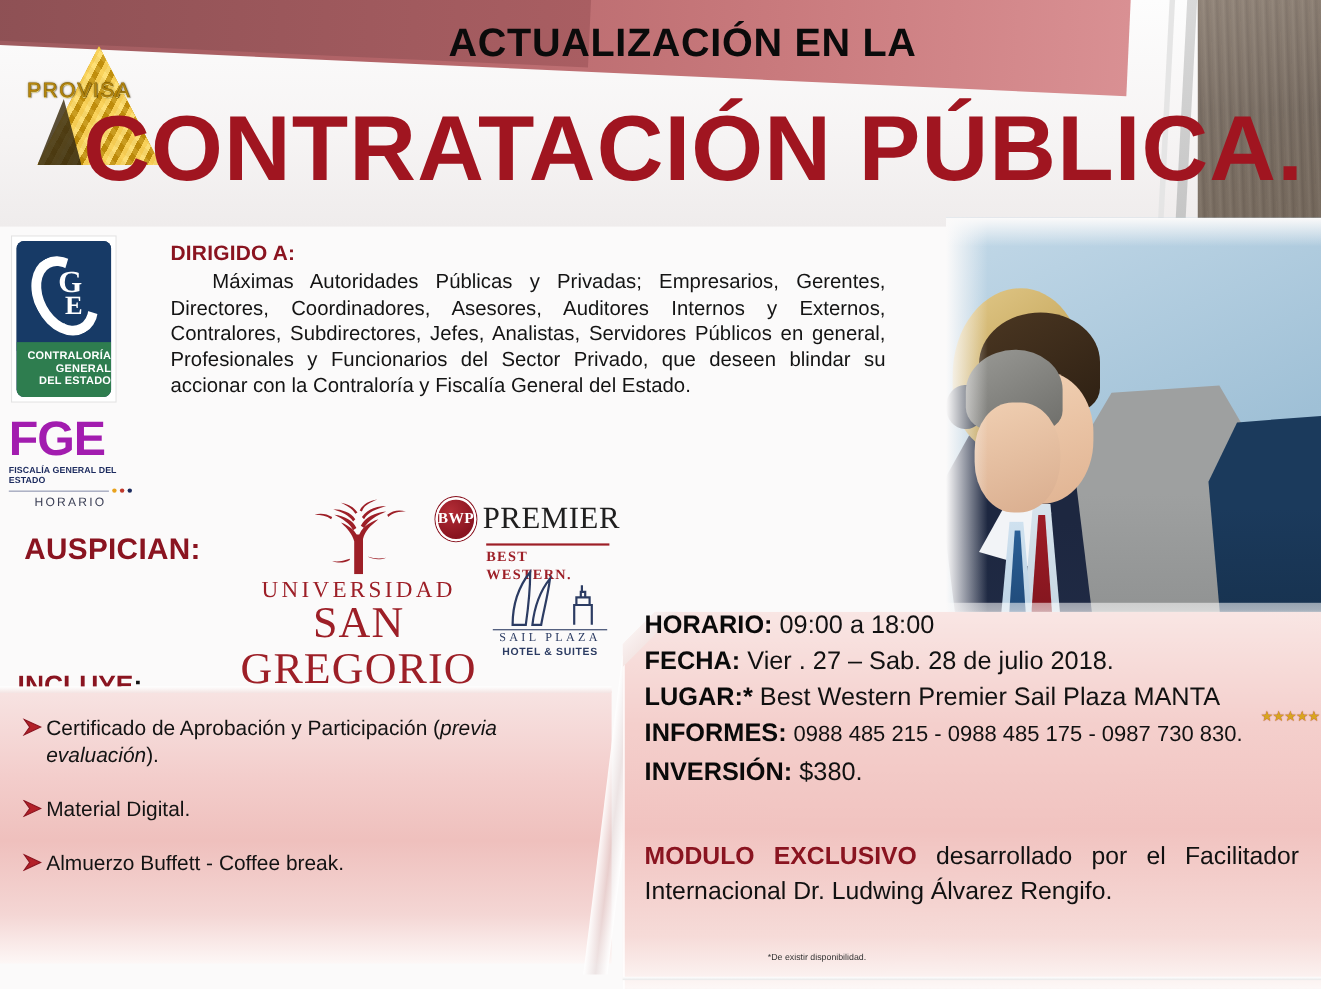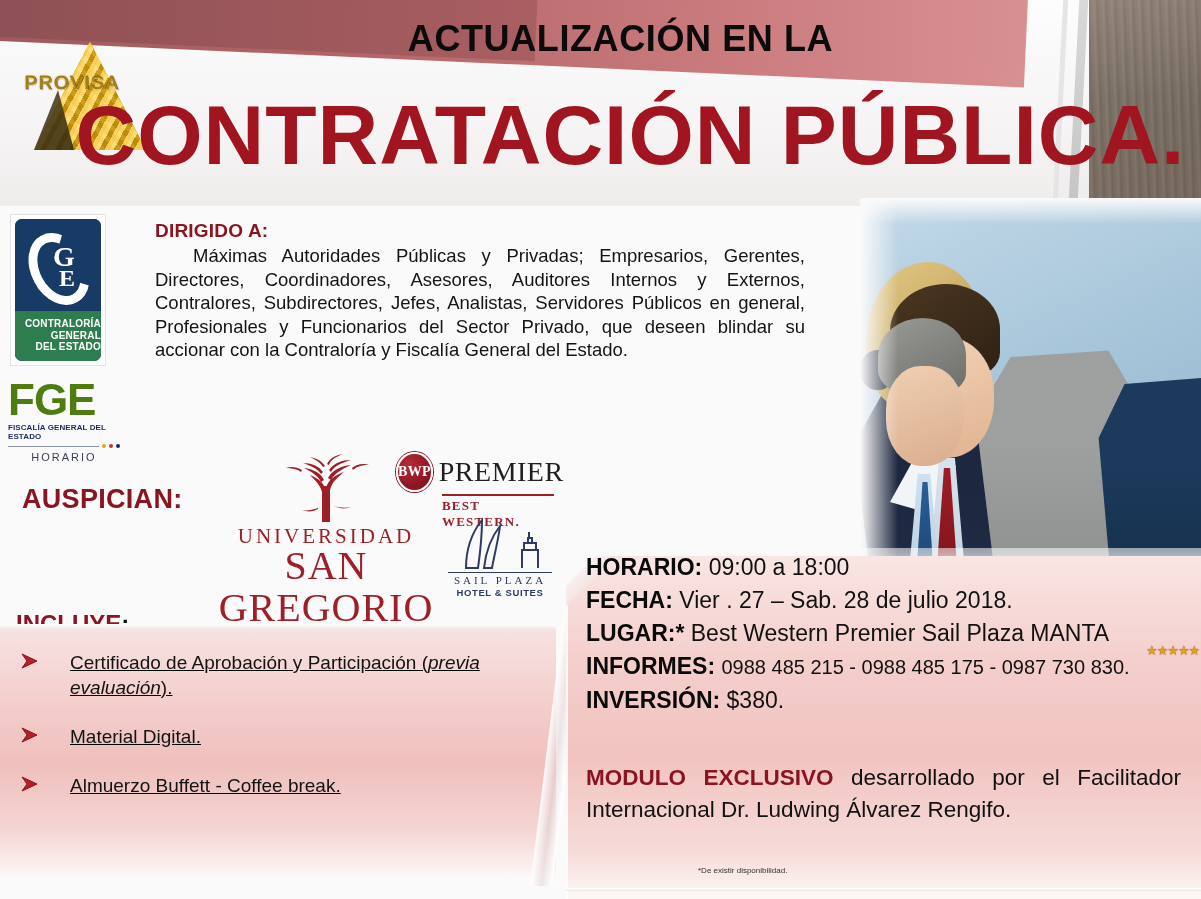--- a/index.html
+++ b/index.html
@@ -110,7 +110,7 @@
     padding-top:7px; letter-spacing:.2px; }
 
   .fge-logo { position:absolute; left:8px; top:378px; width:112px; height:78px; }
-  .fge-big { font-size:44px; font-weight:bold; color:#4d7c0f; letter-spacing:-1px; line-height:44px;
+  .fge-big { font-size:44px; font-weight:bold; color:#a21caf; letter-spacing:-1px; line-height:44px;
     font-family:"Liberation Sans", sans-serif; }
   .fge-sub { font-size:8px; font-weight:bold; color:#1b2a5e; letter-spacing:.1px; margin-top:1px; }
   .fge-rule { display:flex; align-items:center; gap:3px; margin-top:3px; }

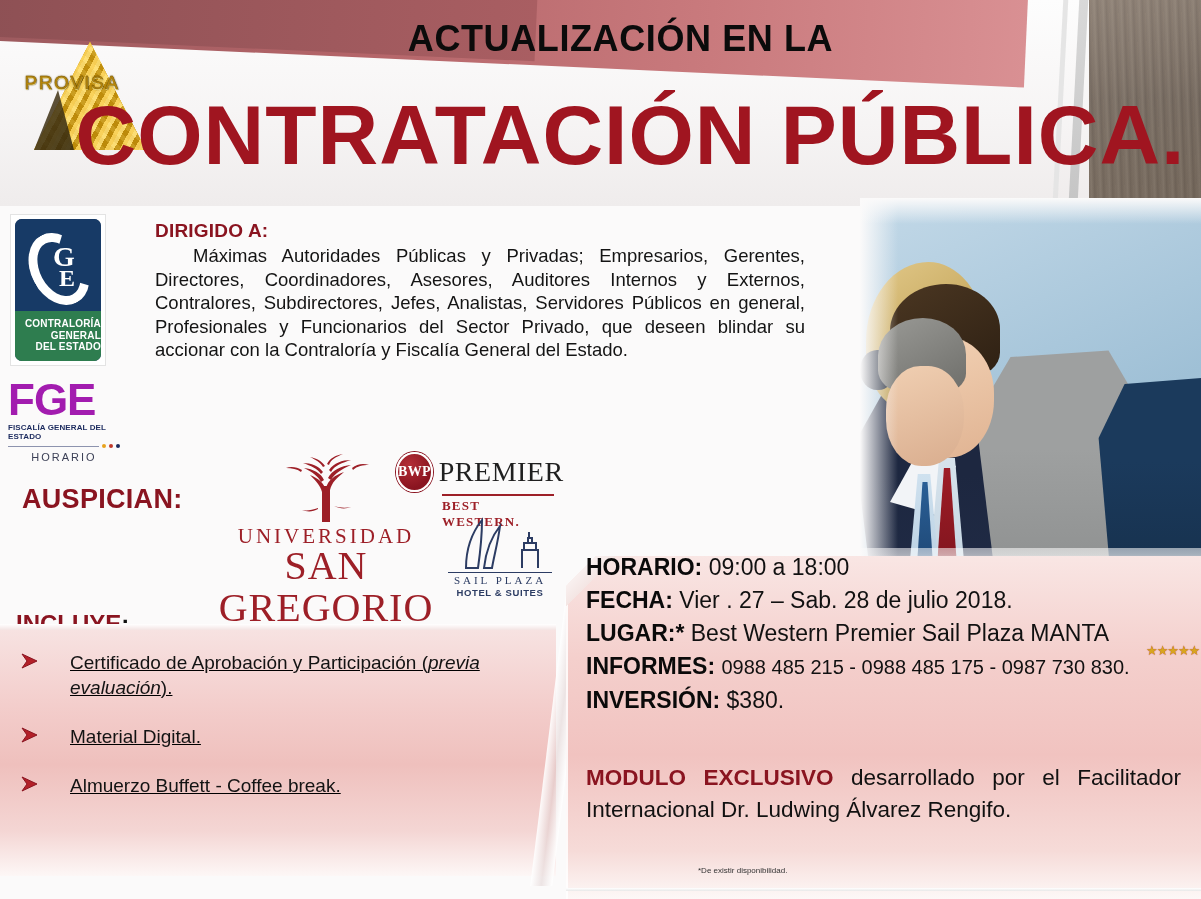--- a/index.html
+++ b/index.html
@@ -219,7 +219,7 @@
     background:linear-gradient(180deg,#ffffff,#f3e4e3);
   }
   .inc-list { position:absolute; left:20px; top:22px; width:520px; }
-  .inc-item { display:flex; gap:28px; margin-bottom:24px;text-decoration:underline; }
+  .inc-item { display:flex; gap:0; margin-bottom:24px; }
   .inc-arrow { flex:0 0 auto; width:22px; padding-top:3px; }
   .inc-arrow svg { display:block; }
   .inc-text { font-size:19px; color:#131313; line-height:25px; }

